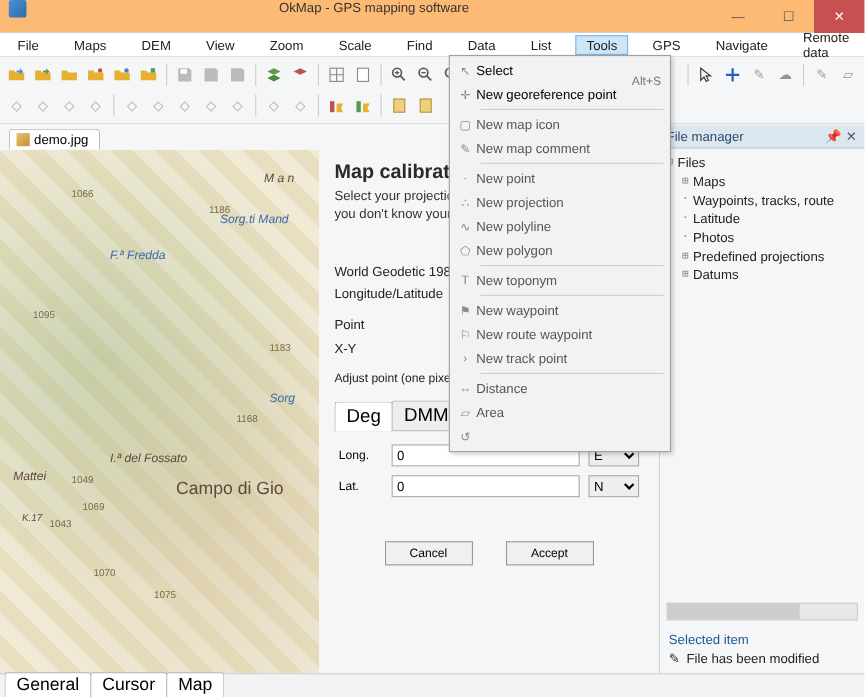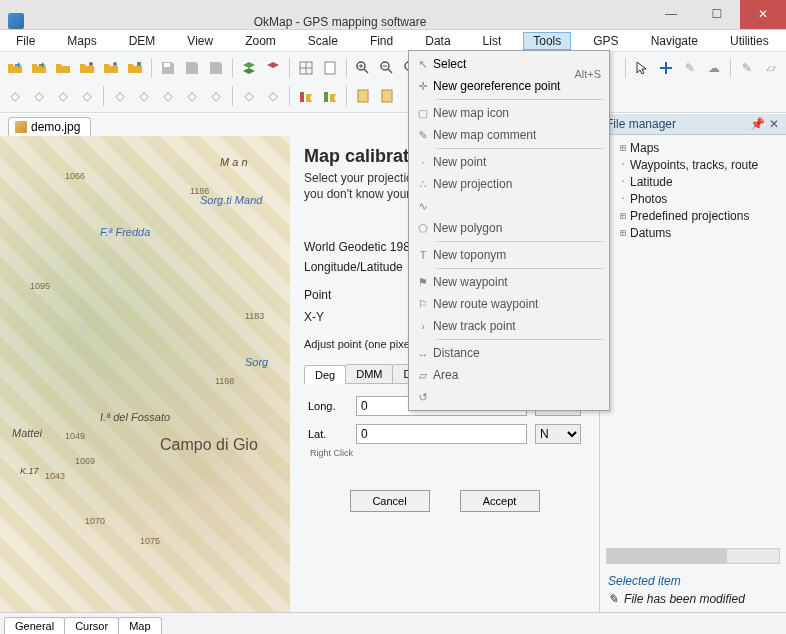--- a/index.html
+++ b/index.html
@@ -4,7 +4,7 @@
 <style>
 * { box-sizing: border-box; margin: 0; padding: 0; font-family: "Segoe UI", Tahoma, sans-serif; font-size: 12px; }
 body { background: #fff; width: 786px; height: 634px; overflow: hidden; position: relative; }
-.titlebar { height: 30px; background: #e5e5e5; display: flex; align-items: flex-end; border-bottom: 1px solid #d0d0d0; }
+.titlebar { height: 30px; background: #fdba74; display: flex; align-items: flex-start; border-bottom: 1px solid #d0d0d0; }
 .titlebar-icon { width: 16px; height: 16px; margin: 0 8px; background: linear-gradient(135deg,#4a90d9,#2e6da4); border-radius: 2px; }
 .titlebar-title { flex: 1; text-align: center; color: #333; font-size: 12px; }
 .titlebar-btns { display: flex; }

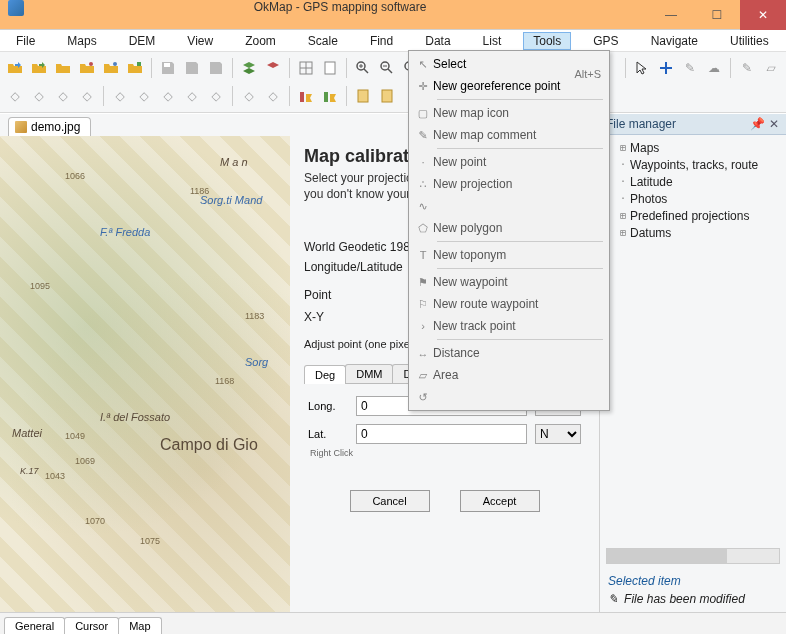--- a/index.html
+++ b/index.html
@@ -99,6 +99,7 @@
     <div class="menu-item open">Tools</div>
     <div class="menu-item">GPS</div>
     <div class="menu-item">Navigate</div>
+    <div class="menu-item">Remote data</div>
     <div class="menu-item">Utilities</div>
     <div class="menu-item">Toponyms</div>
   </div>

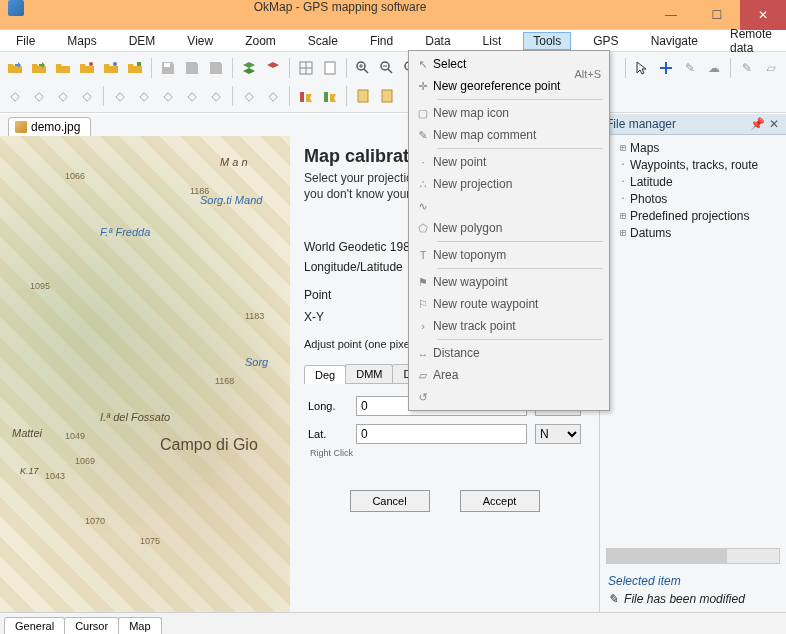--- a/index.html
+++ b/index.html
@@ -356,6 +356,10 @@
     </div>
     <div class="tree" id="tree">
         <div class="tree-row">
+          <span class="tw">⊟</span>
+          <span>Files</span>
+        </div>
+        <div class="tree-row">
           <span class="tw"></span>
           <span class="tw">⊞</span>
           <span>Maps</span>

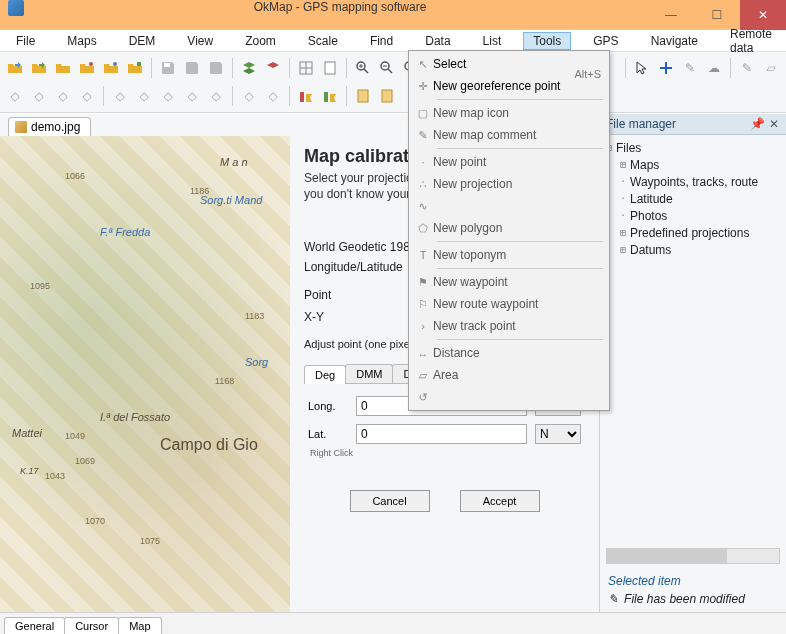--- a/index.html
+++ b/index.html
@@ -273,7 +273,7 @@
     </div>
     <div class="doc-body">
       <div class="map-img">
-        <span class="map-label" style="top:20px;left:220px">M a n</span>
+        <span class="map-label" style="top:20px;left:240px">M a n</span>
         <span class="map-label" style="top:58px;left:200px;color:#3a6aaa">Sorg.ti Mand</span>
         <span class="map-label" style="top:90px;left:100px;color:#3a6aaa">F.ª Fredda</span>
         <span class="map-label" style="top:220px;left:245px;color:#3a6aaa">Sorg</span>

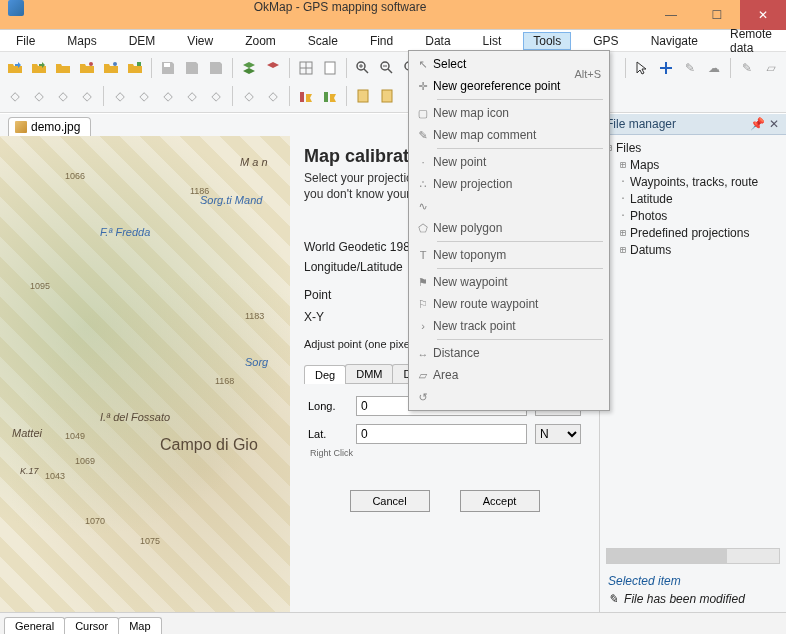--- a/index.html
+++ b/index.html
@@ -439,6 +439,7 @@
     </div>
     <div class="dd-item">
       <span class="dd-icon">∿</span>
+      <span class="dd-label">New polyline</span>
     </div>
     <div class="dd-item">
       <span class="dd-icon">⬠</span>

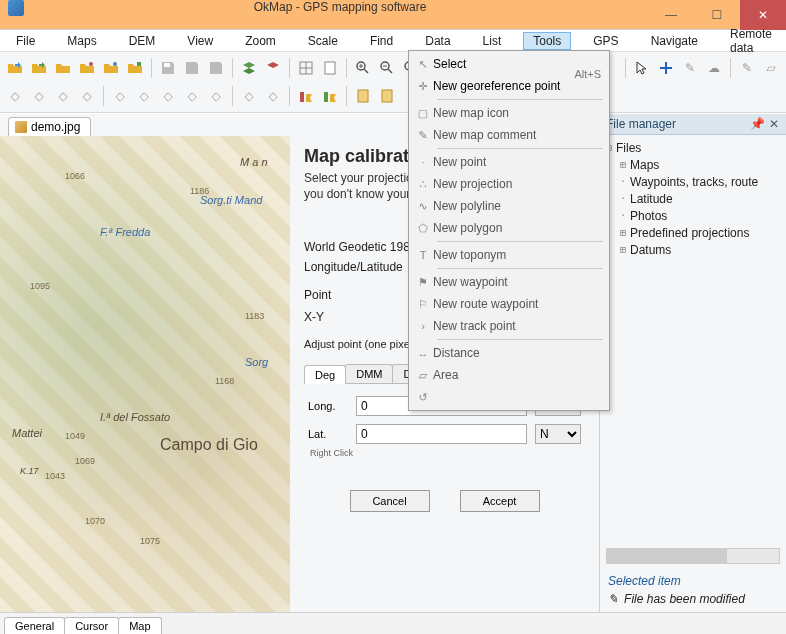--- a/index.html
+++ b/index.html
@@ -39,7 +39,7 @@
 .flabel { width: 120px; }
 .fval { }
 .tabstrip { display: flex; margin-top: 14px; border-bottom: 1px solid #bbb; }
-.tabstrip .tab { border: 1px solid #bbb; border-bottom: none; padding: 3px 10px; background: #eee; margin-right: -1px; font-size: 11px; border-radius: 3px 3px 0 0; }
+.tabstrip .tab { border: 1px solid #bbb; border-bottom: none; padding: 3px 10px; background: #eee; margin-right: -1px; font-size: 17px; border-radius: 3px 3px 0 0; }
 .tabstrip .tab.active { background: #fff; position: relative; top: 1px; }
 .coord-form { padding: 12px 4px; }
 .coord-row { display: flex; align-items: center; gap: 8px; margin-bottom: 8px; }

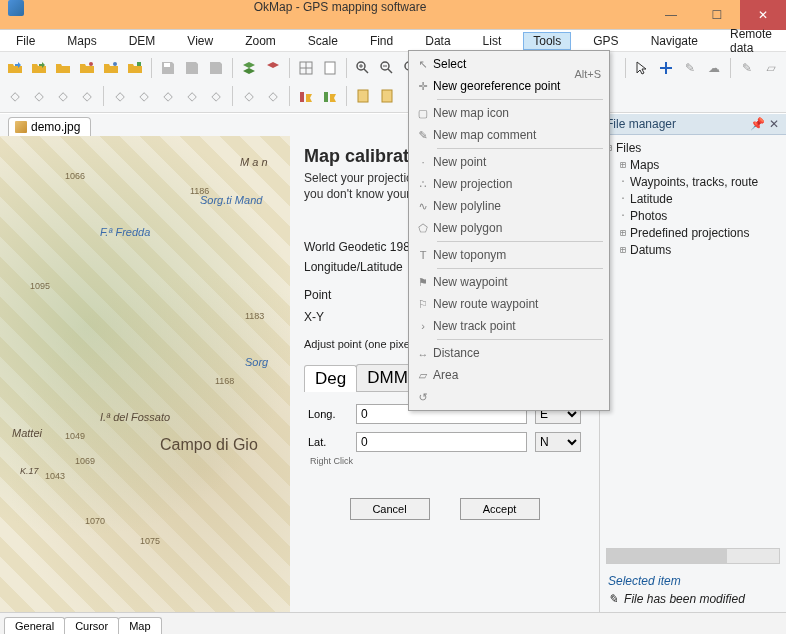--- a/index.html
+++ b/index.html
@@ -337,7 +337,6 @@
             <input type="text" value="0" style="">
             <select><option>N</option></select>
           </div>
-          <div class="hint">Right Click</div>
         </div>
         <div class="btn-row">
           <button>Cancel</button>

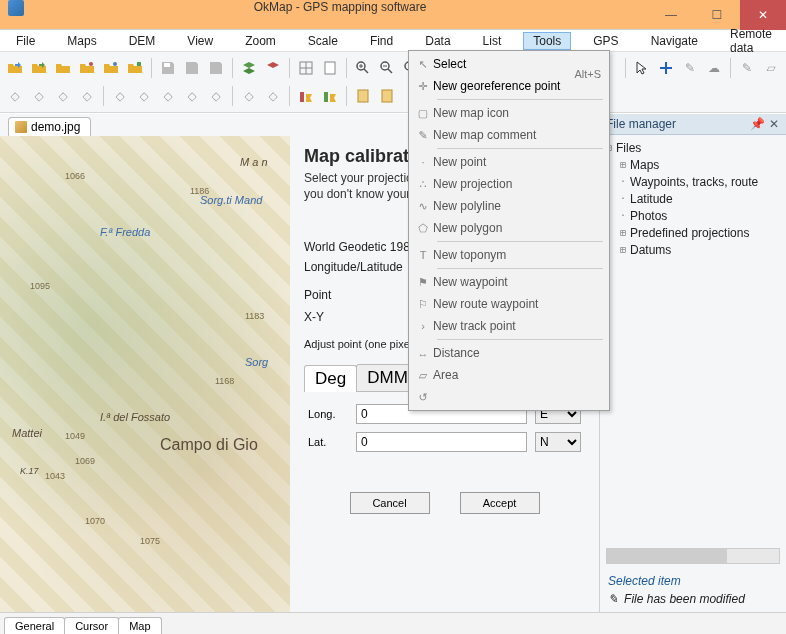--- a/index.html
+++ b/index.html
@@ -58,7 +58,7 @@
 .tw { width: 14px; text-align: center; color: #888; font-family: monospace; font-size: 10px; }
 .tree-scroll { height: 16px; background: #e8e8e8; margin: 4px 6px; border: 1px solid #ccc; position: relative; }
 .tree-scroll .thumb { position: absolute; left: 0; top: 0; bottom: 0; width: 70%; background: #cdcdcd; }
-.sel-item { padding: 6px 8px; font-size: 11px; font-style: italic; }
+.sel-item { padding: 6px 8px; font-size: 11px; }
 .sel-item .hd { color: #1a5a9a; margin-bottom: 4px; }
 .sel-item .line { display: flex; align-items: center; gap: 6px; color: #222; }
 .sel-item .pen { font-size: 12px; }

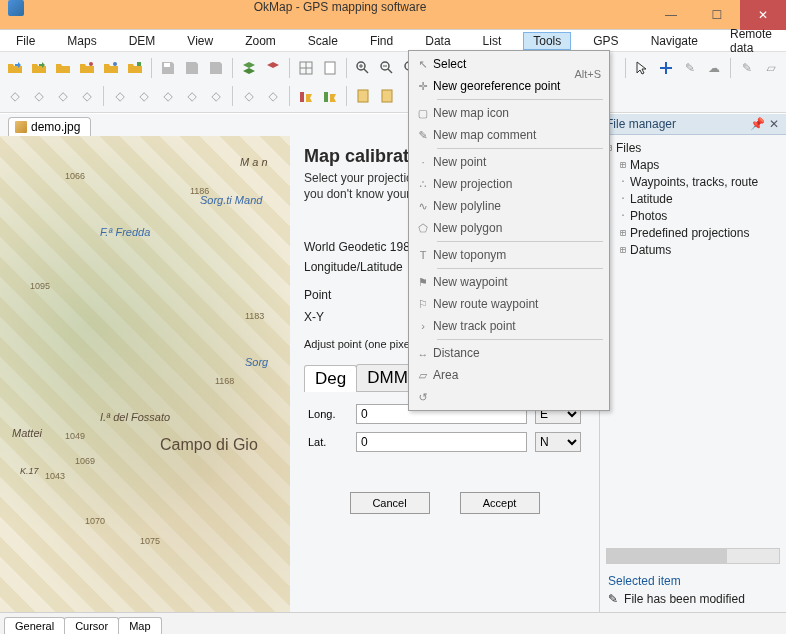--- a/index.html
+++ b/index.html
@@ -63,7 +63,7 @@
 .sel-item .line { display: flex; align-items: center; gap: 6px; color: #222; }
 .sel-item .pen { font-size: 12px; }
 .statusbar { position: absolute; left: 0; right: 0; bottom: 0; height: 22px; background: #f3f3f3; border-top: 1px solid #d0d0d0; display: flex; align-items: flex-end; }
-.status-tab { border: 1px solid #bbb; border-bottom: none; padding: 2px 10px; background: #fff; font-size: 11px; margin-left: -1px; border-radius: 3px 3px 0 0; }
+.status-tab { border: 1px solid #bbb; border-bottom: none; padding: 2px 10px; background: #fff; font-size: 16px; margin-left: -1px; border-radius: 3px 3px 0 0; }
 .status-tab:first-child { margin-left: 4px; }
 .dropdown { position: absolute; top: 50px; left: 408px; width: 202px; background: #f2f2f2; border: 1px solid #a0a0a0; box-shadow: 2px 2px 4px rgba(0,0,0,.2); z-index: 100; padding: 2px; }
 .dd-item { display: flex; align-items: center; height: 22px; padding: 0 6px 0 2px; color: #555; font-size: 12px; }

